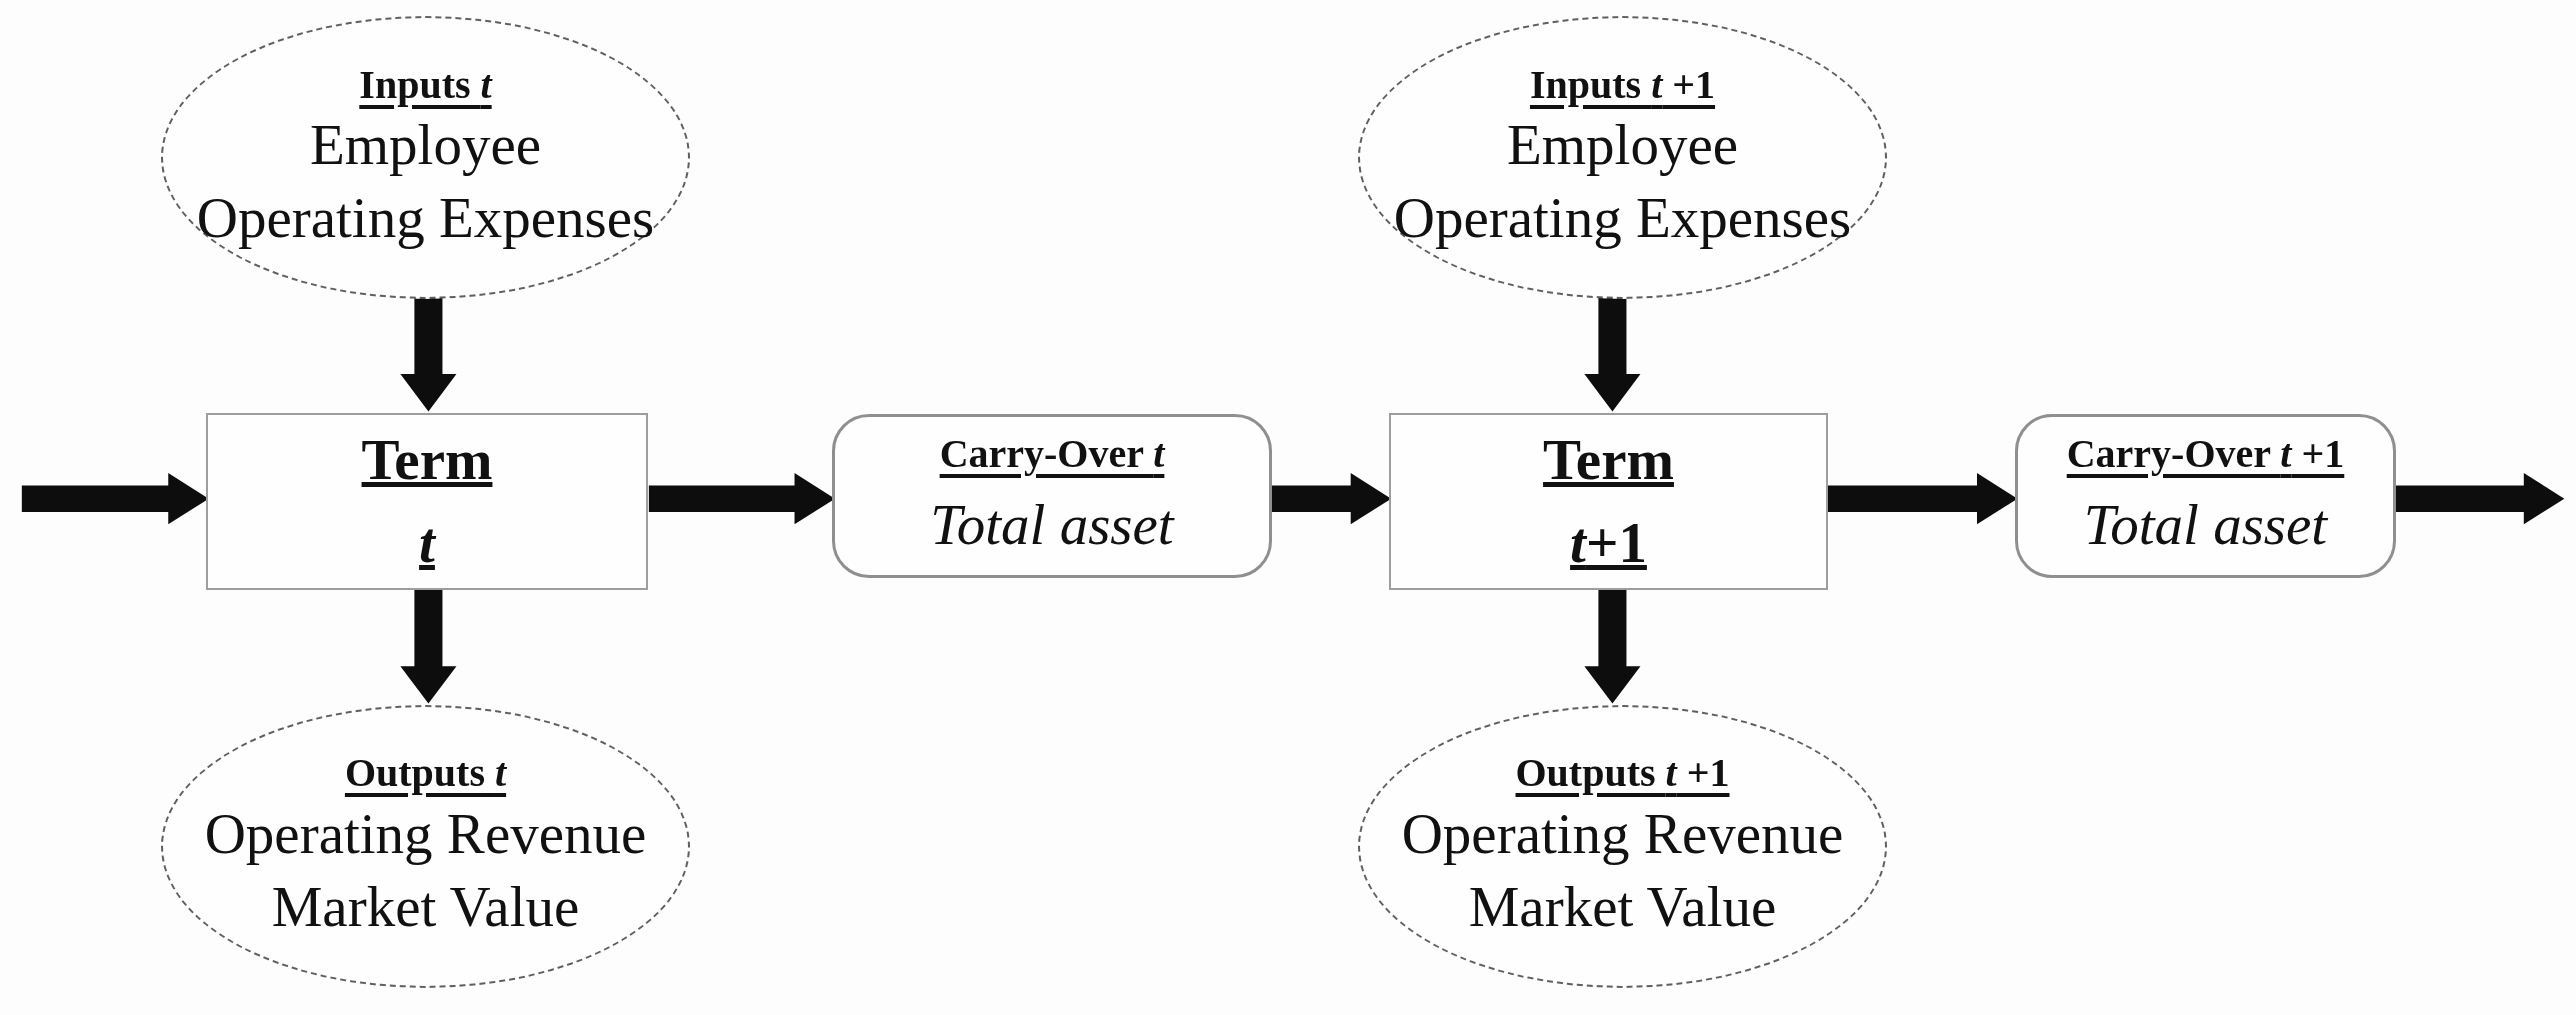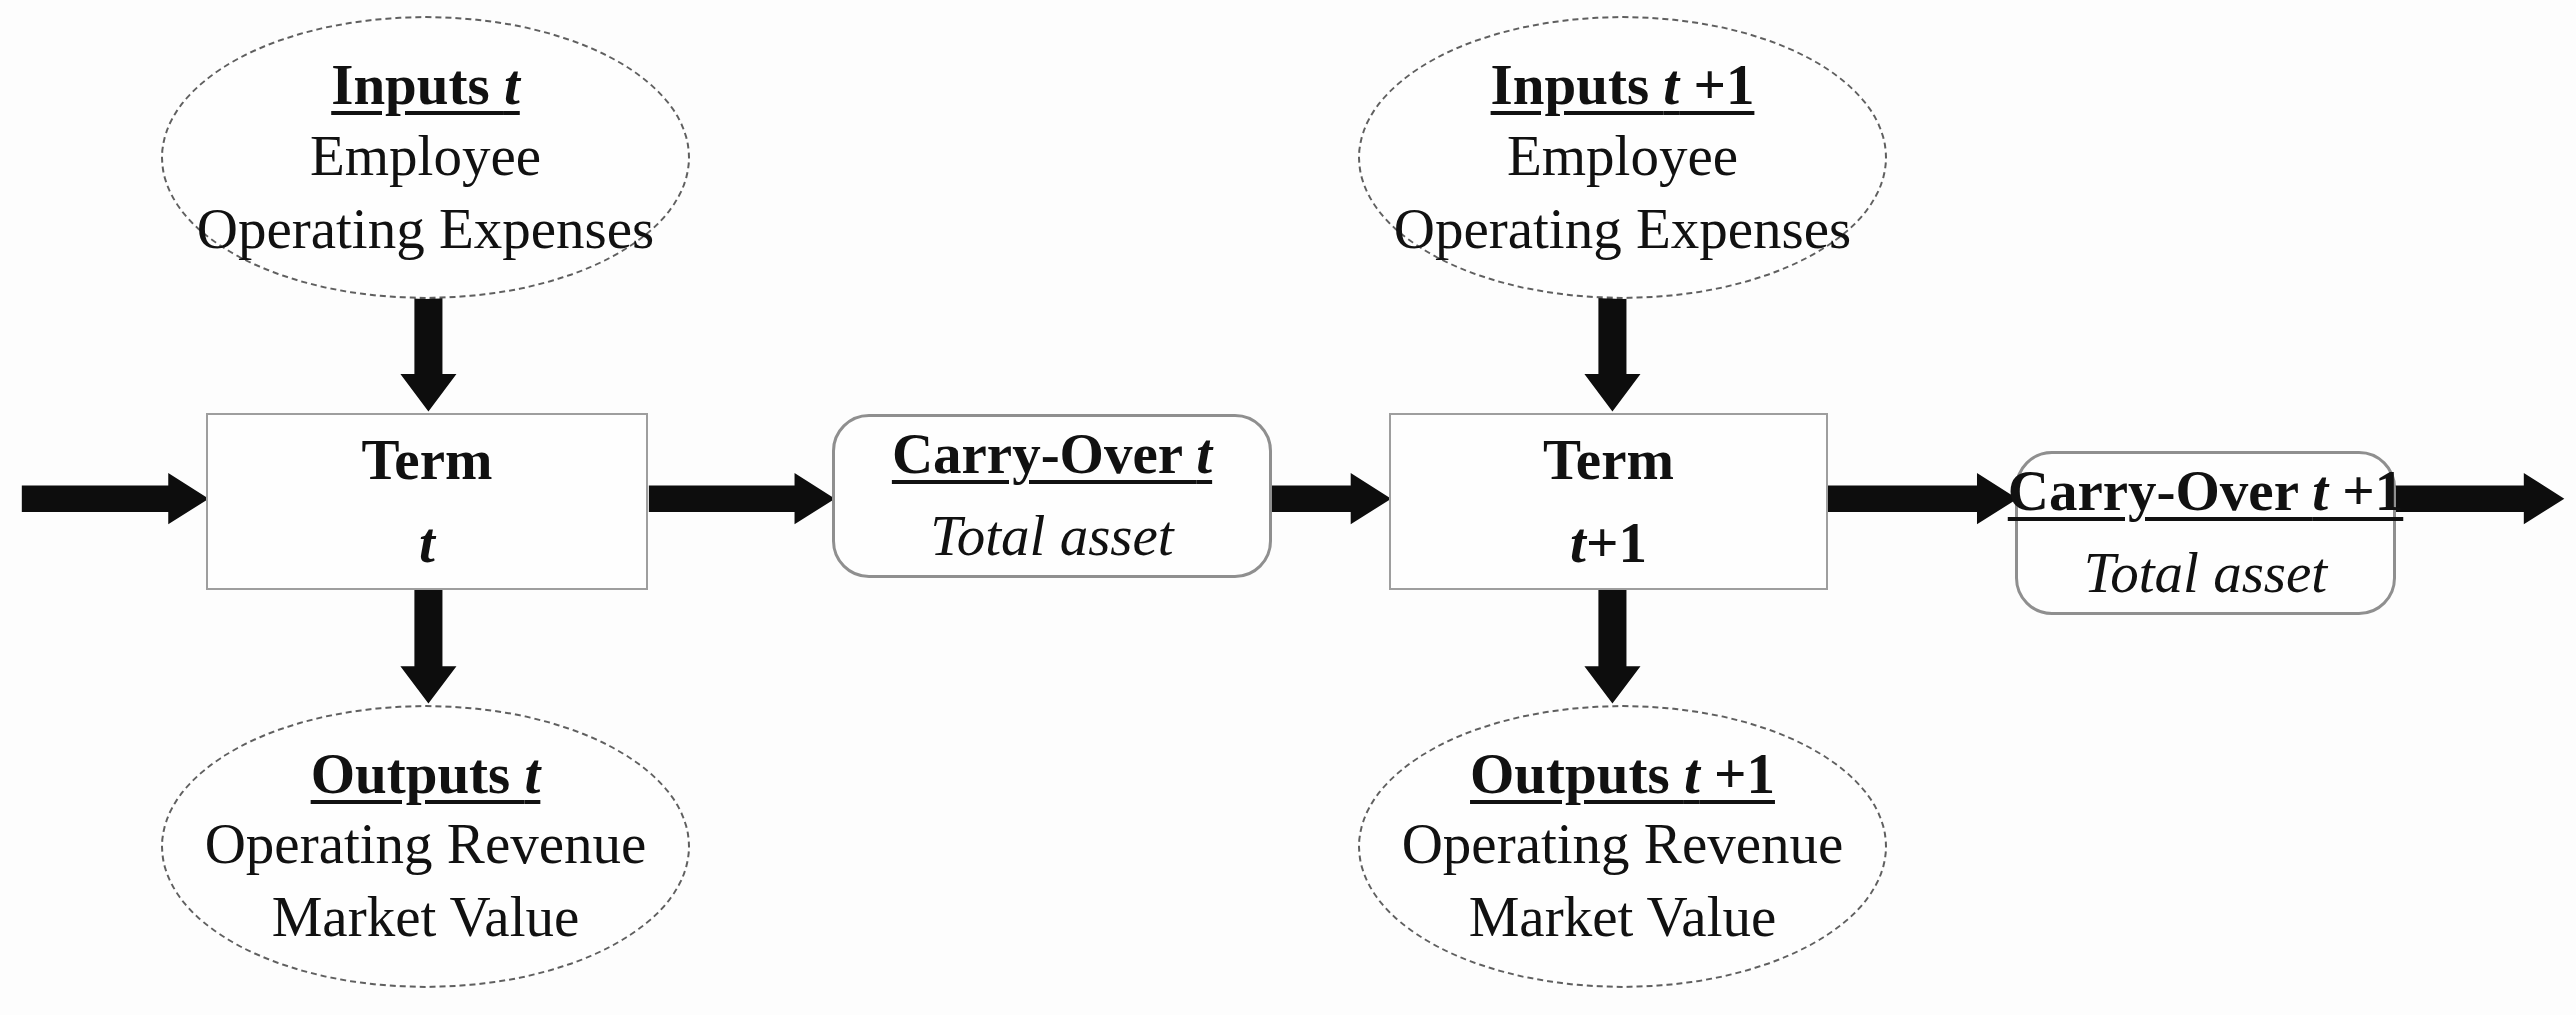--- a/index.html
+++ b/index.html
@@ -45,7 +45,7 @@
     border-radius: 37px;
   }
   .heading {
-    font-size: 57px;
+    font-size: 40px;
     font-weight: bold;
     line-height: 1.22;
     white-space: nowrap;

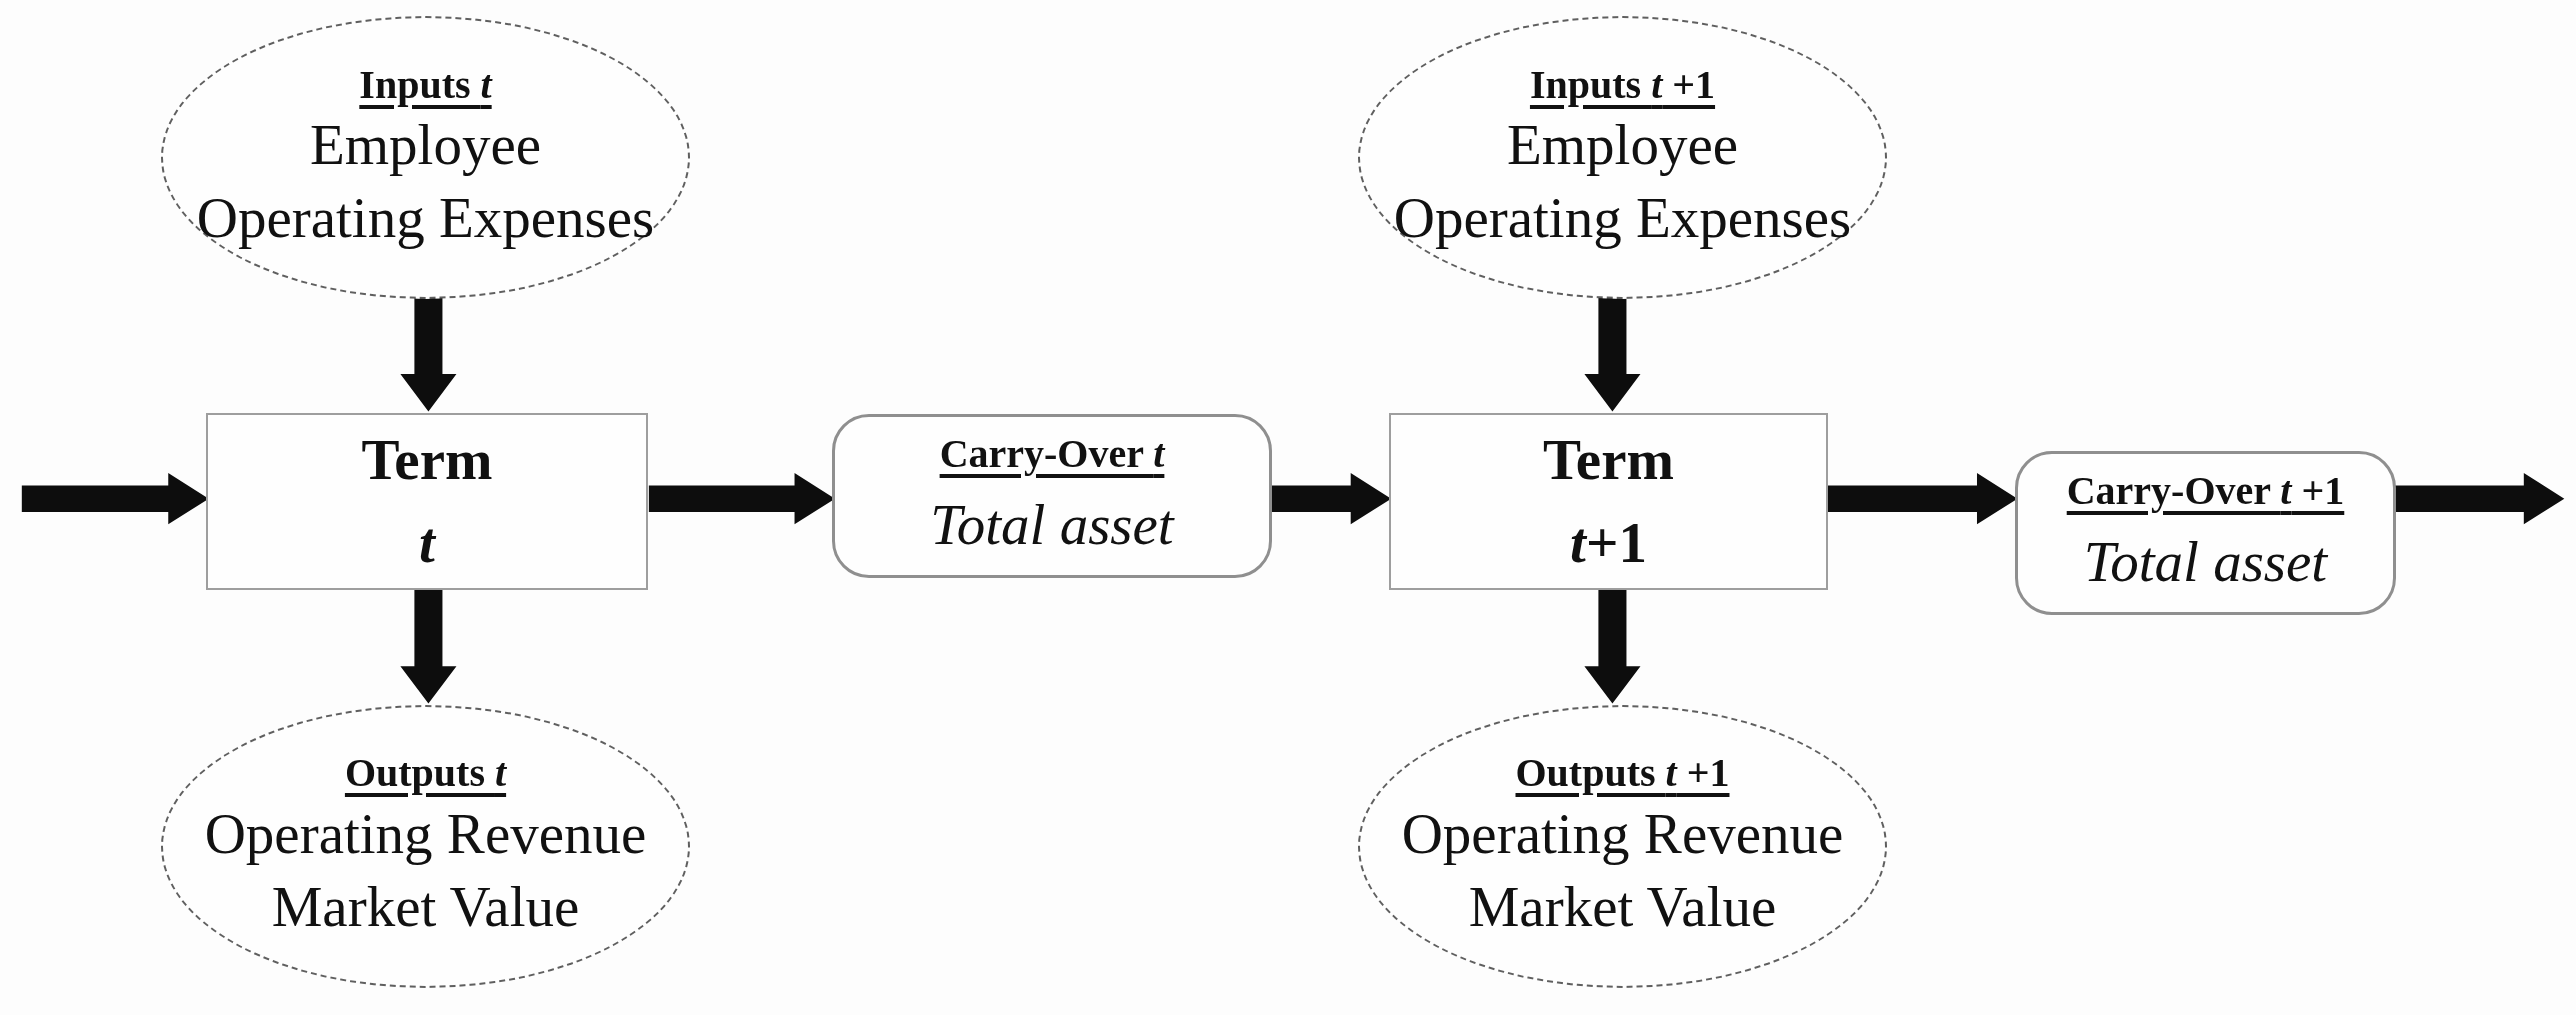--- a/index.html
+++ b/index.html
@@ -60,7 +60,7 @@
     line-height: 1.28;
     white-space: nowrap;
   }
-  .bold { font-weight: bold; }
+  .bold { font-weight: bold; text-decoration: underline; }
   .gap { margin-top: 11px; font-style: italic; }
   .v { font-style: italic; }
   .rect .line { line-height: 1.45; }

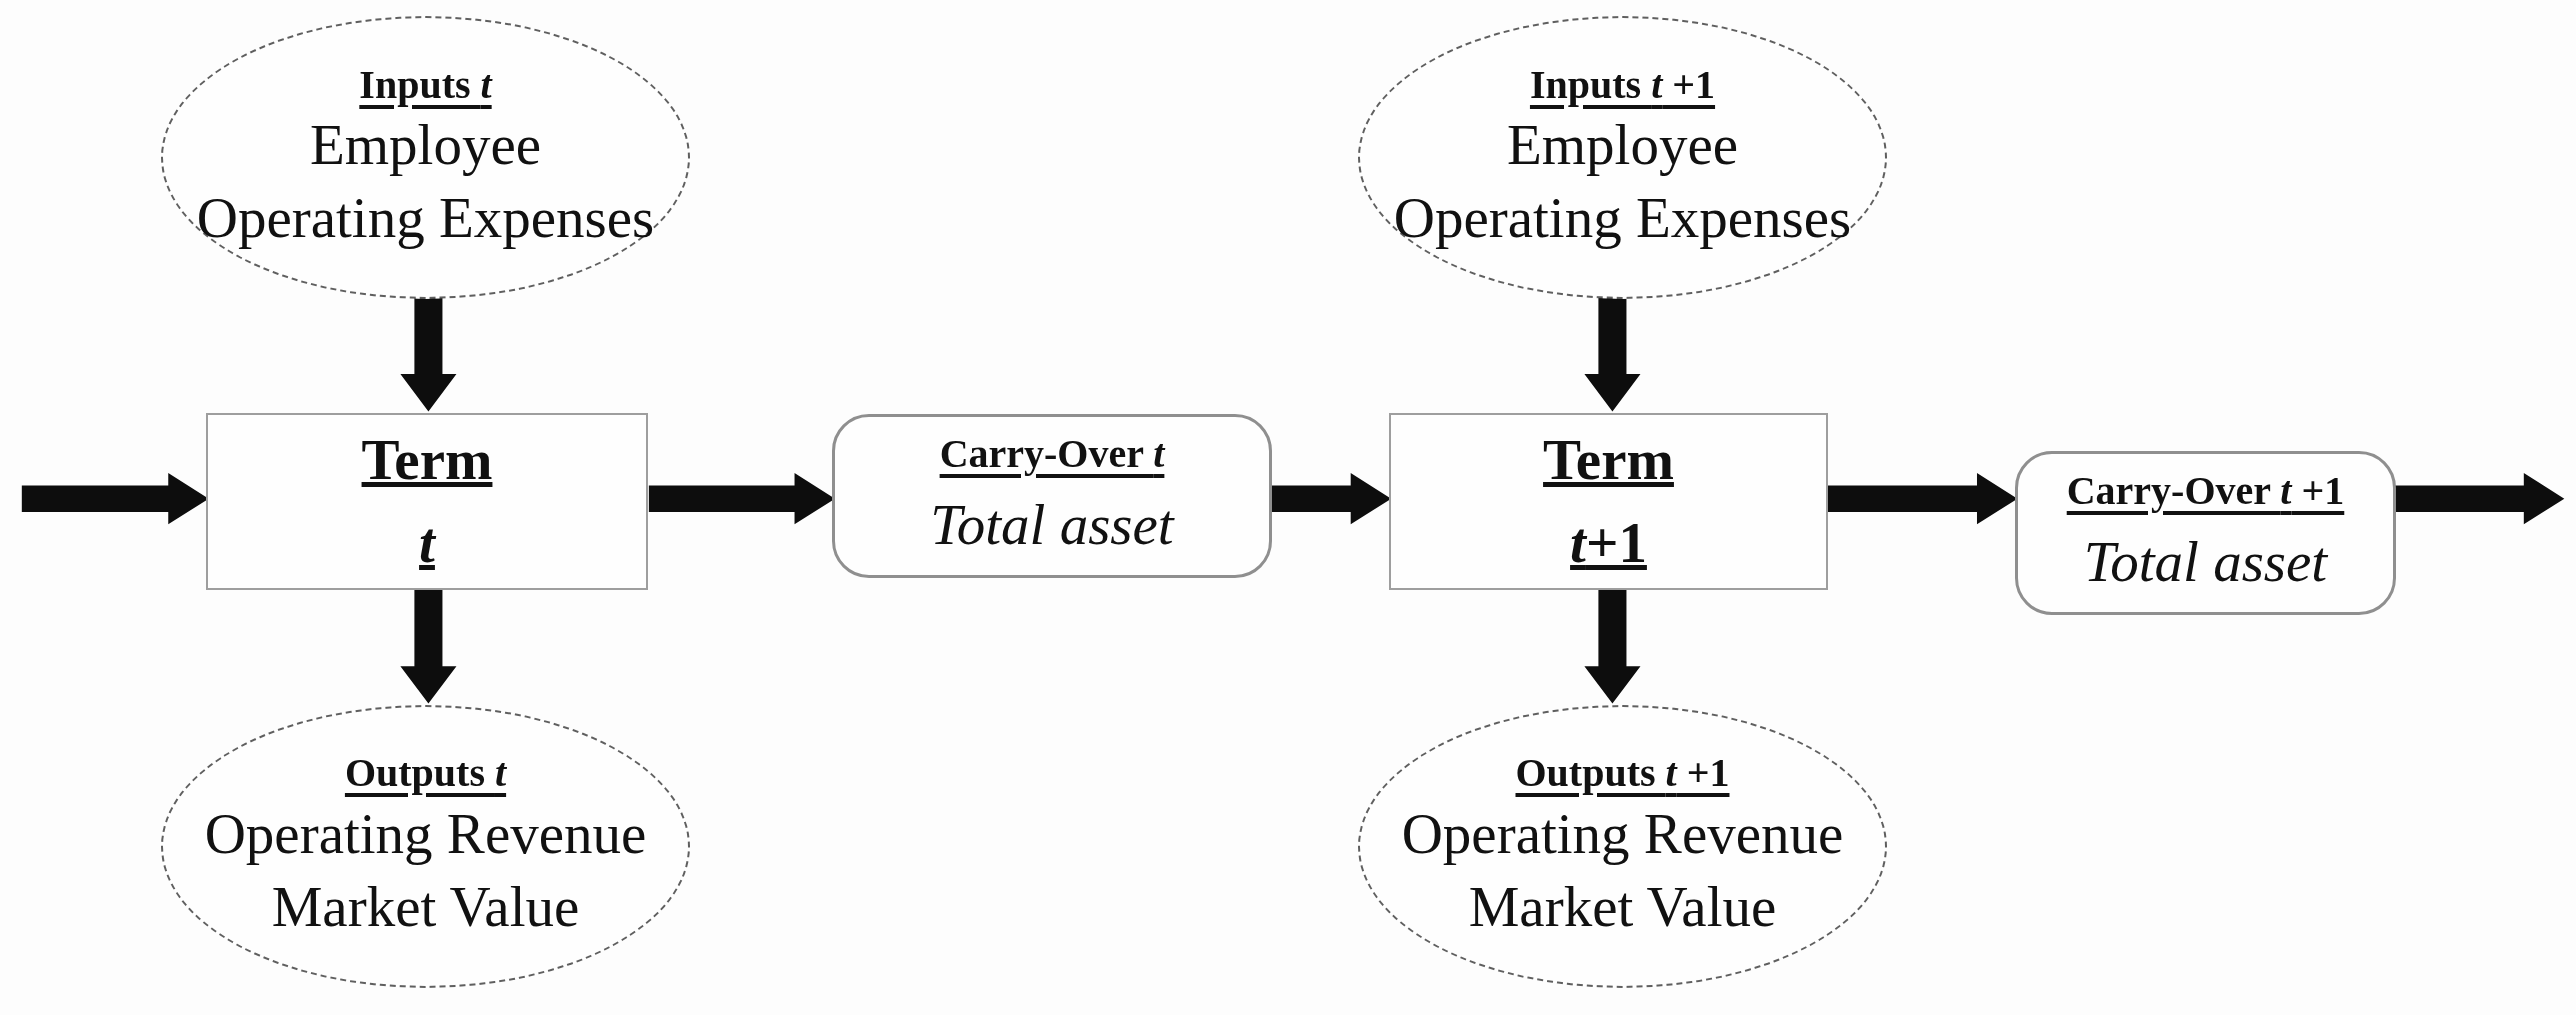--- a/index.html
+++ b/index.html
@@ -70,7 +70,7 @@
   #term-t     { left: 206px;  top: 413px; width: 442px; height: 177px; }
   #term-t1    { left: 1389px; top: 413px; width: 439px; height: 177px; }
   #carry-t    { left: 832px; top: 414px; width: 440px; height: 164px; }
-  #carry-t1   { left: 2015px; top: 414px; width: 381px; height: 164px; margin-top: 37px; }
+  #carry-t1   { left: 2015px; top: 414px; width: 381px; height: 164px; }
   #outputs-t  { left: 161px;  top: 705px; width: 529px; height: 283px; }
   #outputs-t1 { left: 1358px; top: 705px; width: 529px; height: 283px; justify-content: center; }
 </style>

